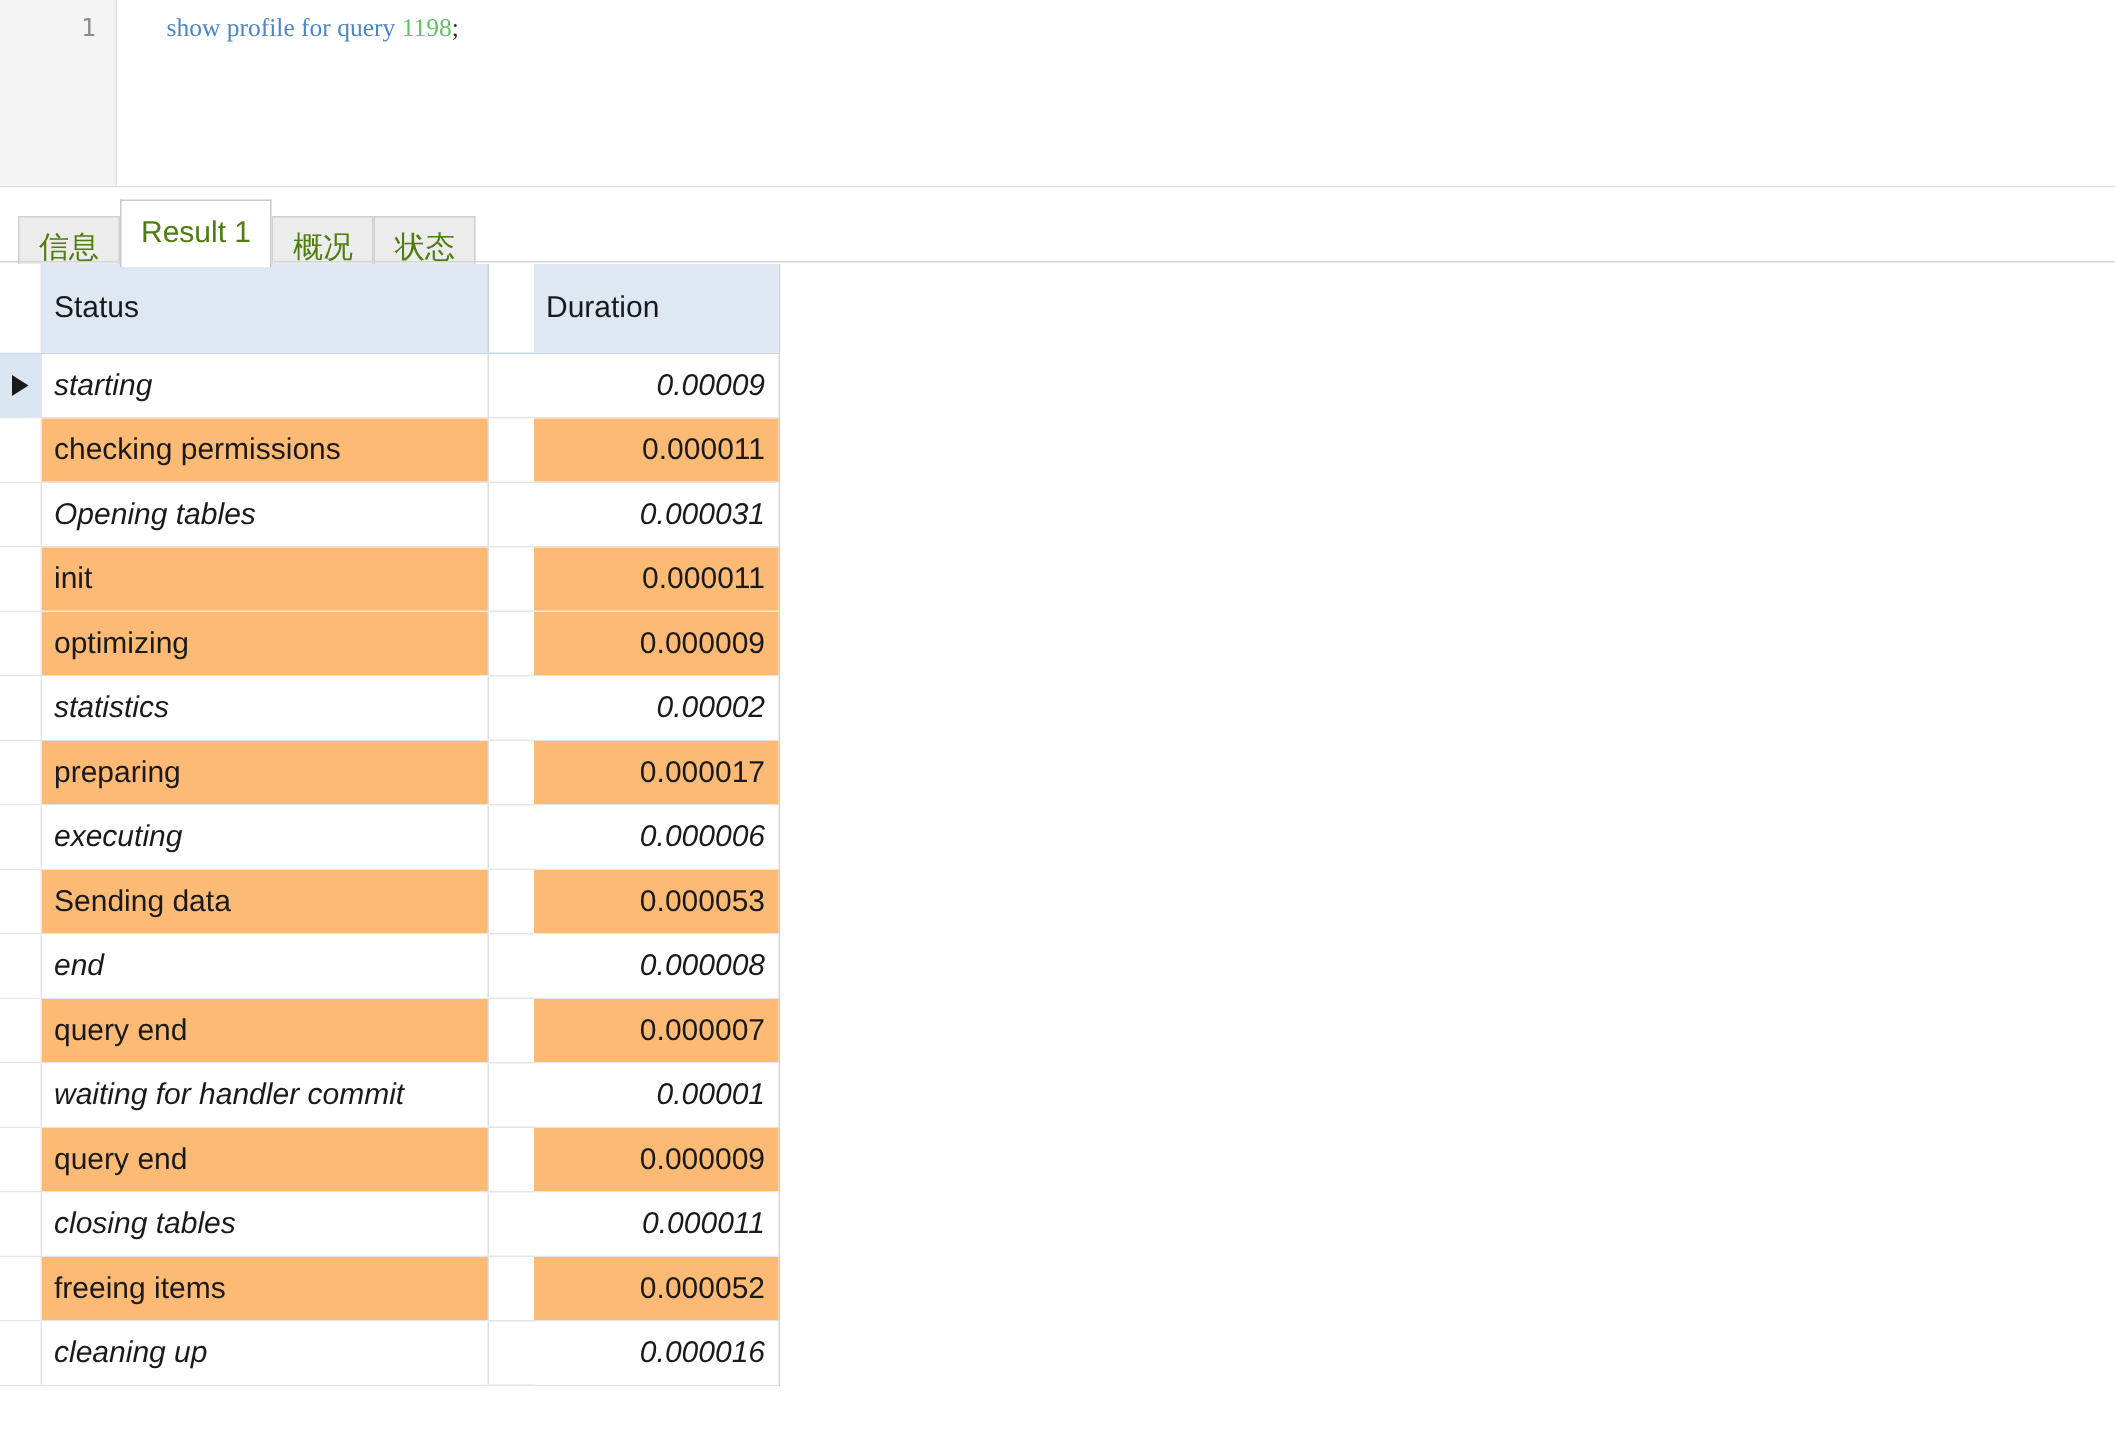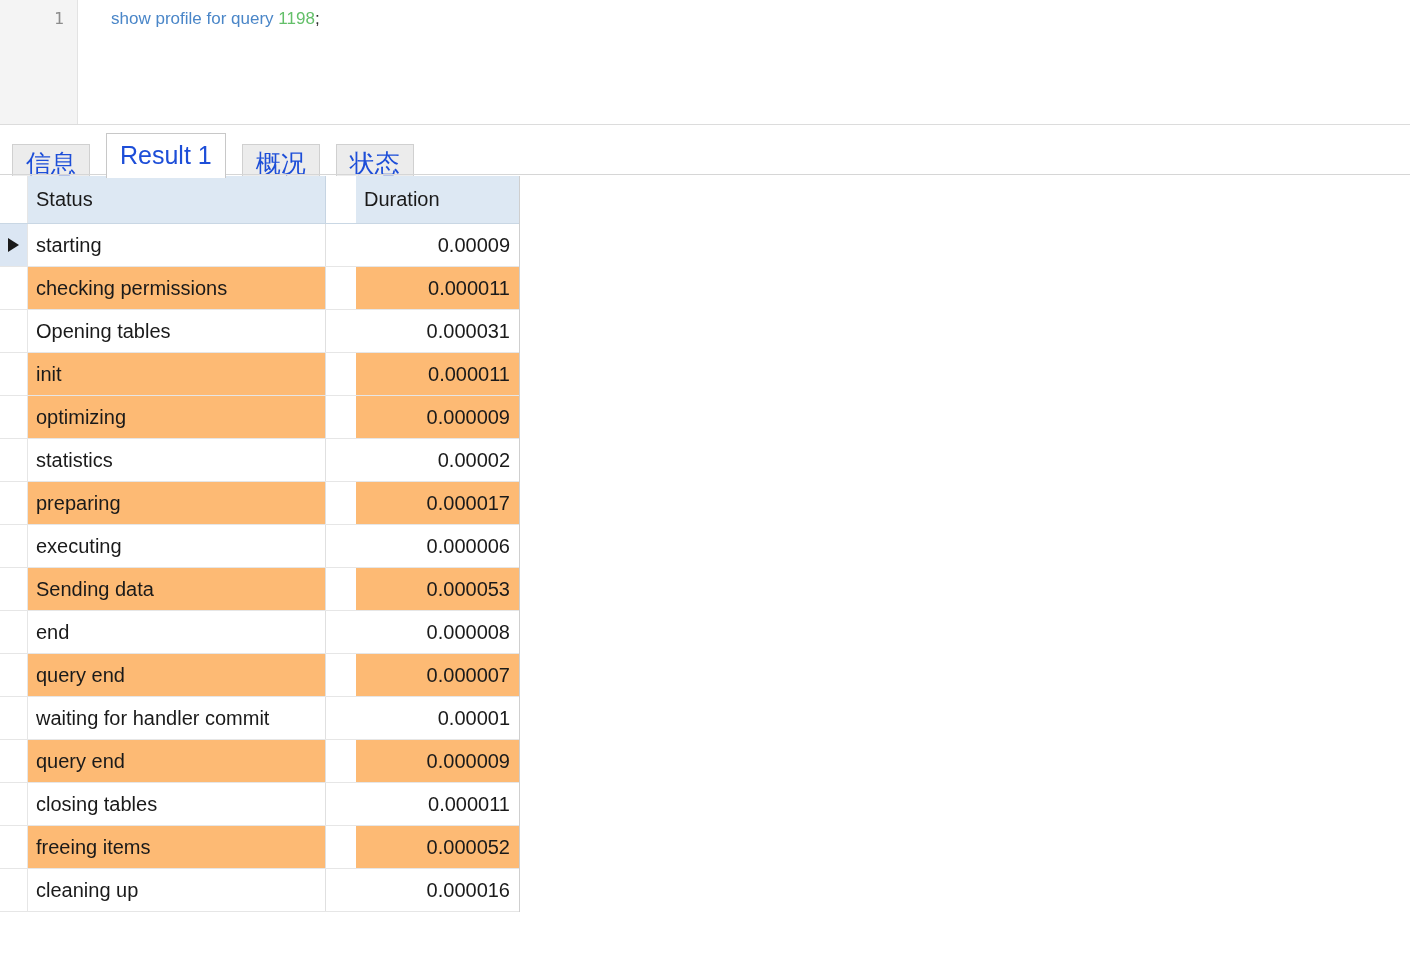--- a/index.html
+++ b/index.html
@@ -46,7 +46,7 @@
     flex: 1 1 auto;
     padding-top: 5px;
     padding-left: 33px;
-    font-family: Liberation Sans, sans-serif;
+    font-family: Liberation Serif, serif;
     font-size: 17px;
     line-height: 27px;
     white-space: pre;

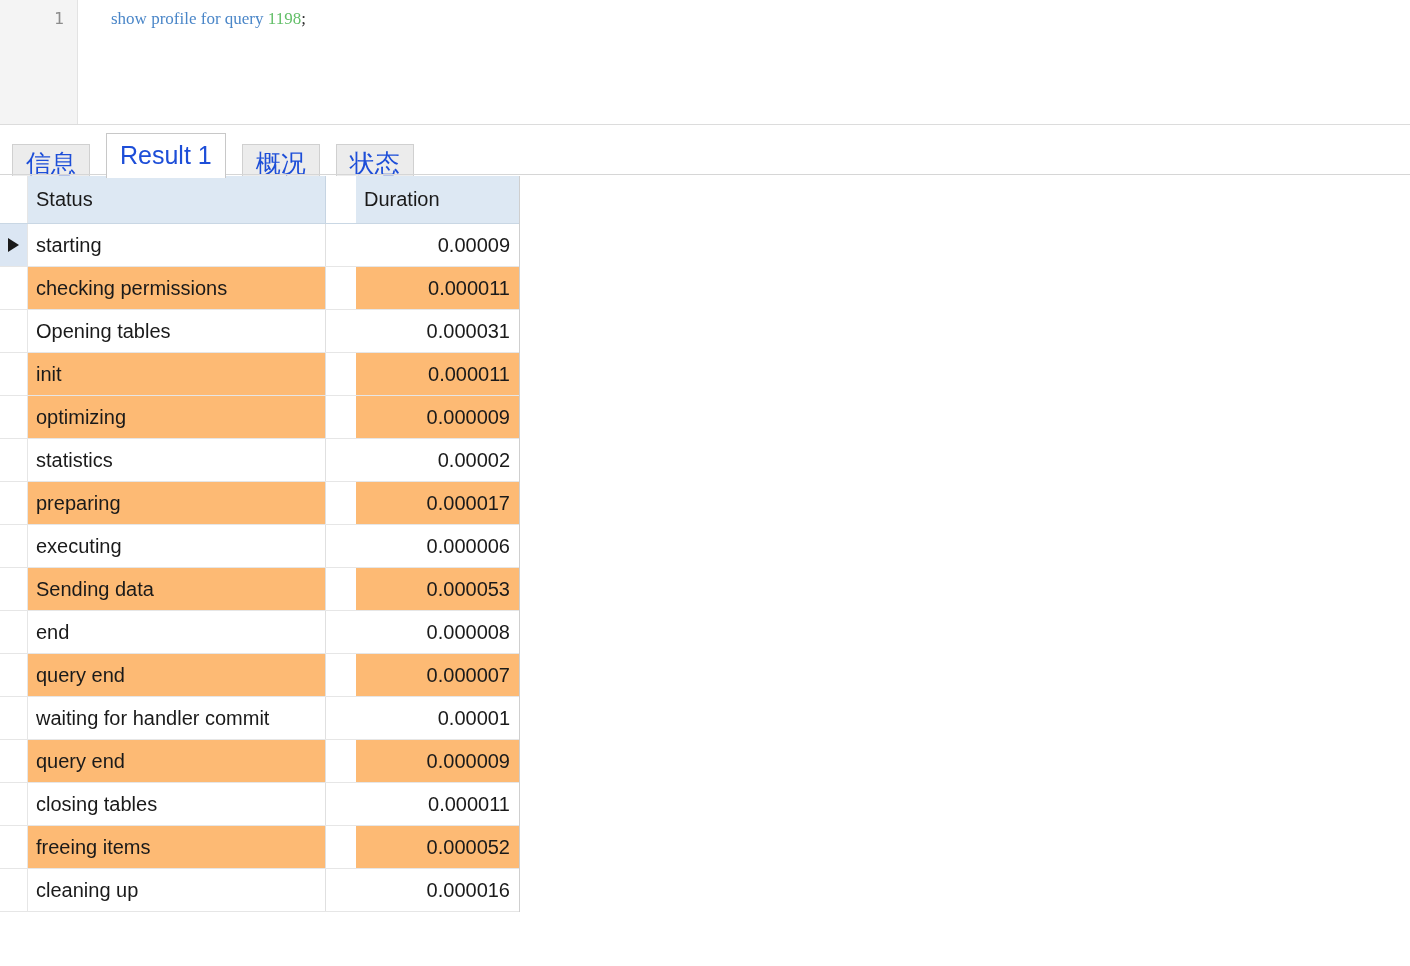--- a/index.html
+++ b/index.html
@@ -89,9 +89,9 @@
     height: 38px;
     line-height: 38px;
     padding: 0 13px;
-    margin-right: 16px;
-    font-size: 25px;
-    color: #1d4ed8;
+    margin-right: 0;
+    font-size: 20px;
+    color: #4d7c0f;
     background: #ececec;
     border: 1px solid #d0d0d0;
     border-bottom: none;

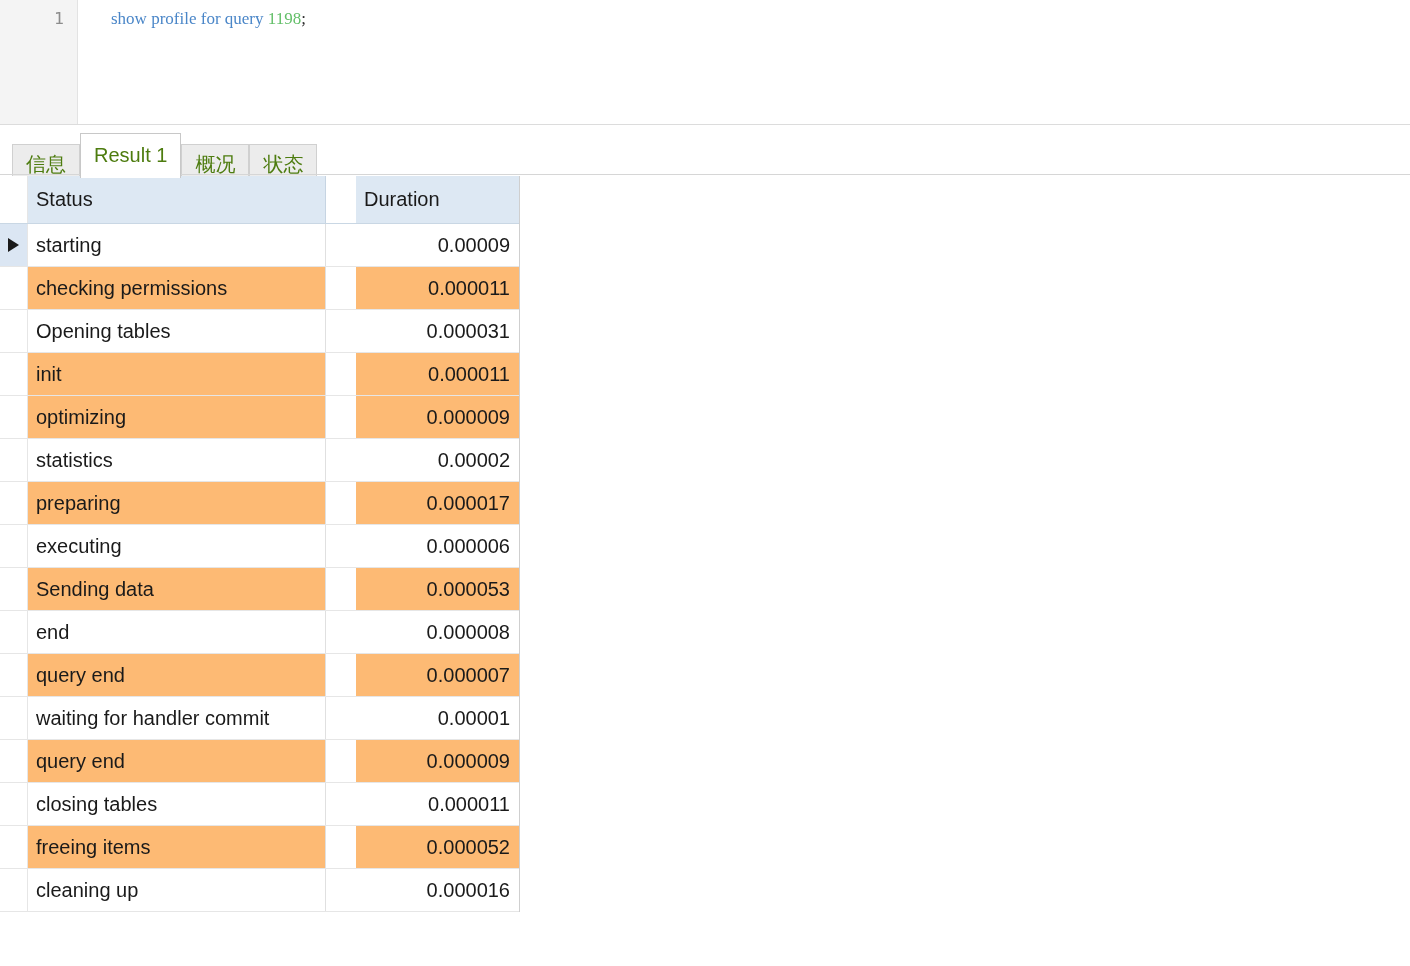--- a/index.html
+++ b/index.html
@@ -128,7 +128,7 @@
     border-bottom: 1px solid #e6e6e6;
   }
   .grid-row.header {
-    height: 48px;
+    height: 60px;
     border-bottom: 1px solid #c9d7e4;
     text-align: right;
   }

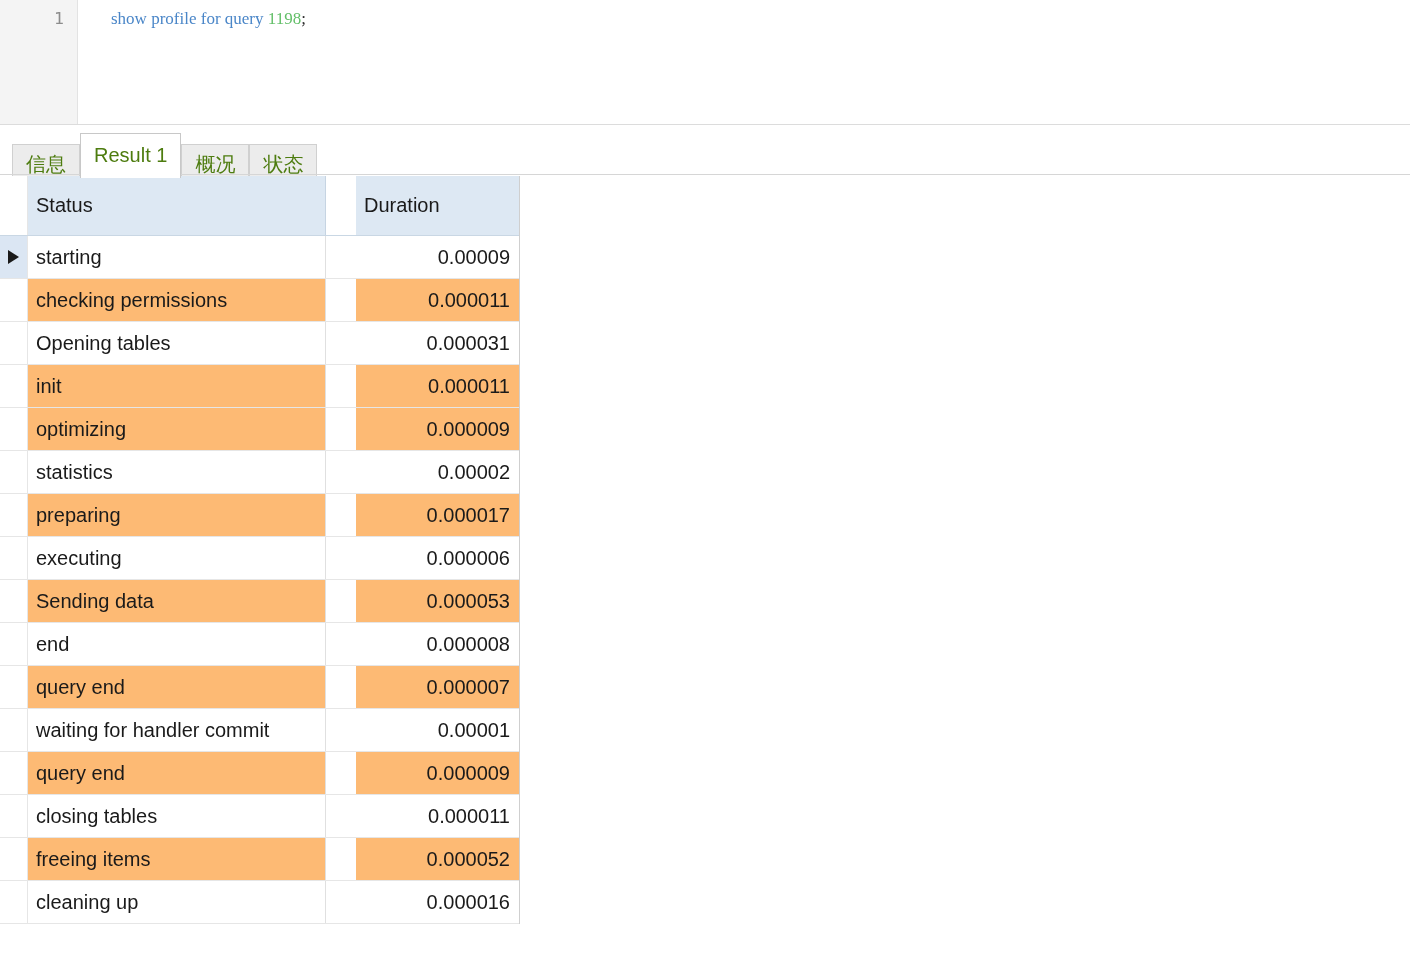--- a/index.html
+++ b/index.html
@@ -193,6 +193,7 @@
   .grid-row.even .cell-status,
   .grid-row.even .cell-duration {
     background: #ffffff;
+    font-style: italic;
   }
 </style>
 </head>

